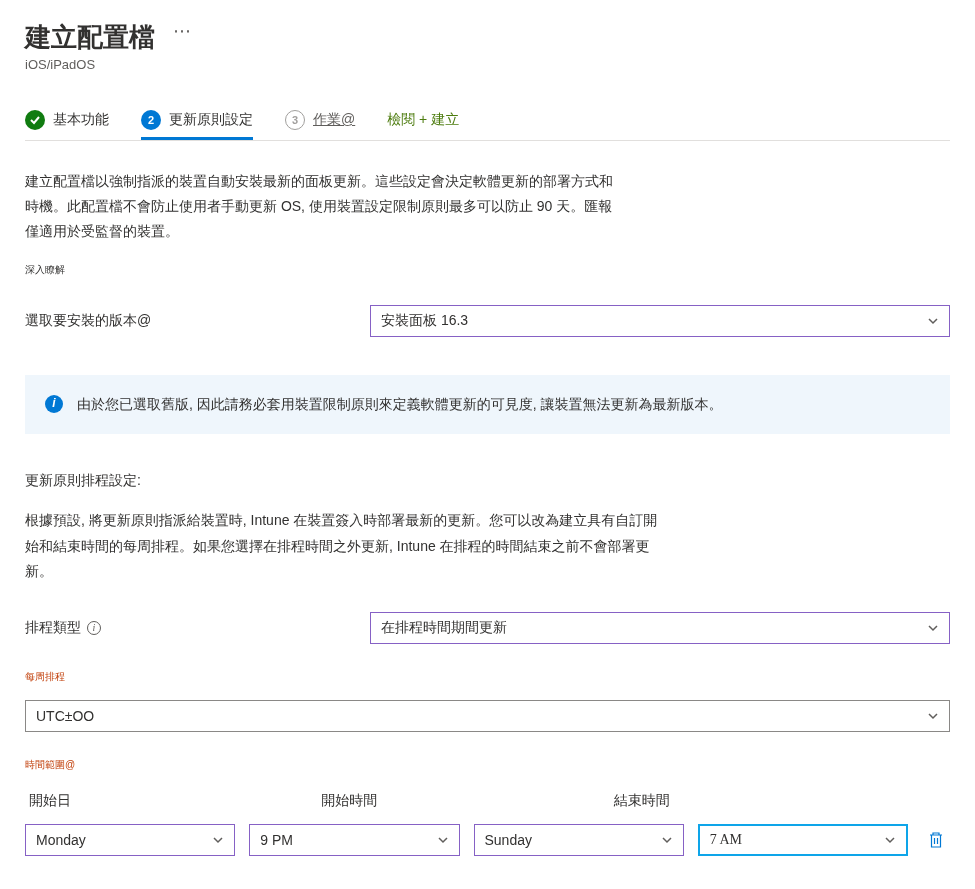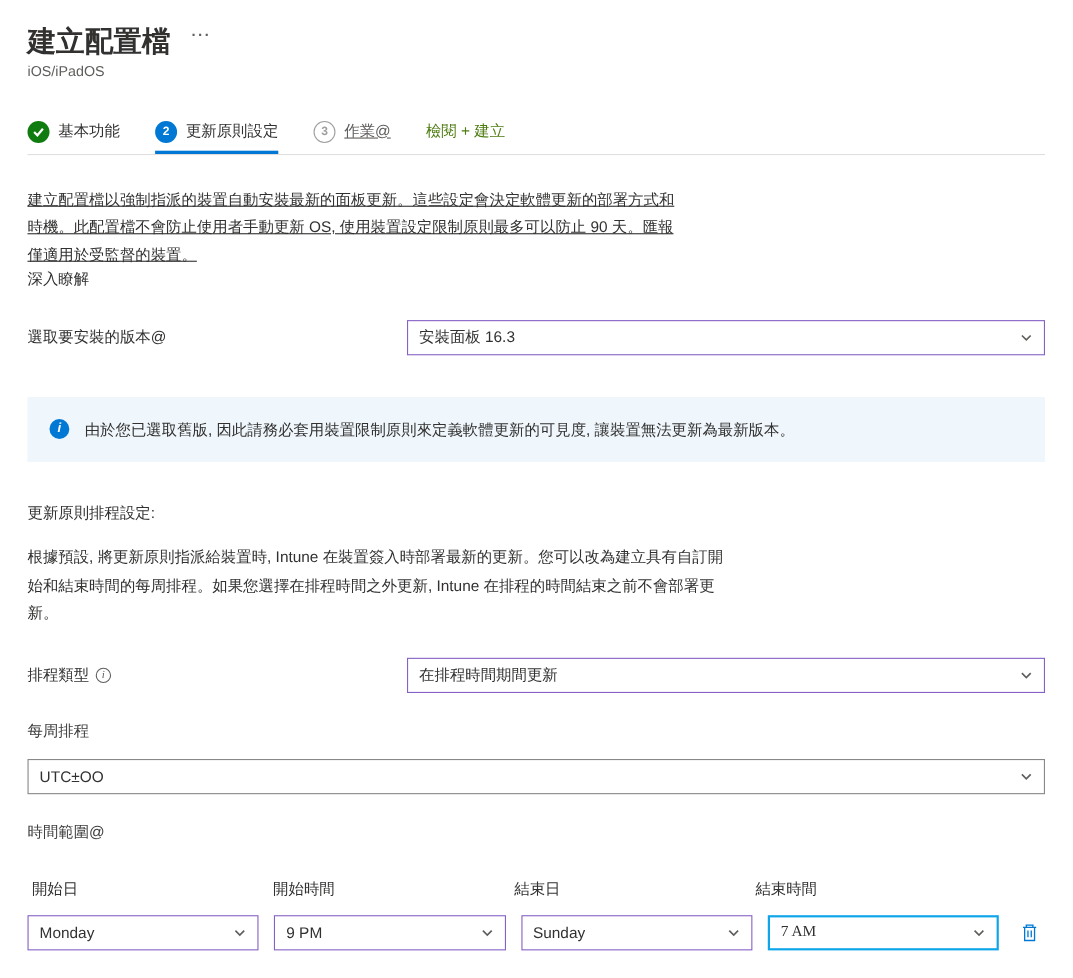--- a/index.html
+++ b/index.html
@@ -32,7 +32,7 @@
     .step.future .step-label { color: #605e5c; text-decoration: underline; }
     .step.plain .step-label { color: #4d7c0f; }
 
-    .description { margin-top: 28px; line-height: 1.8; font-size: 14px; color: #323130; max-width: 600px; text-decoration: underline; }
+    .description { margin-top: 28px; line-height: 1.8; font-size: 14px; color: #323130; max-width: 600px; }
     .learn-more { font-size: 14px; color: #323130; cursor: pointer; }
 
     .form-row { display: flex; align-items: center; margin-top: 28px; }

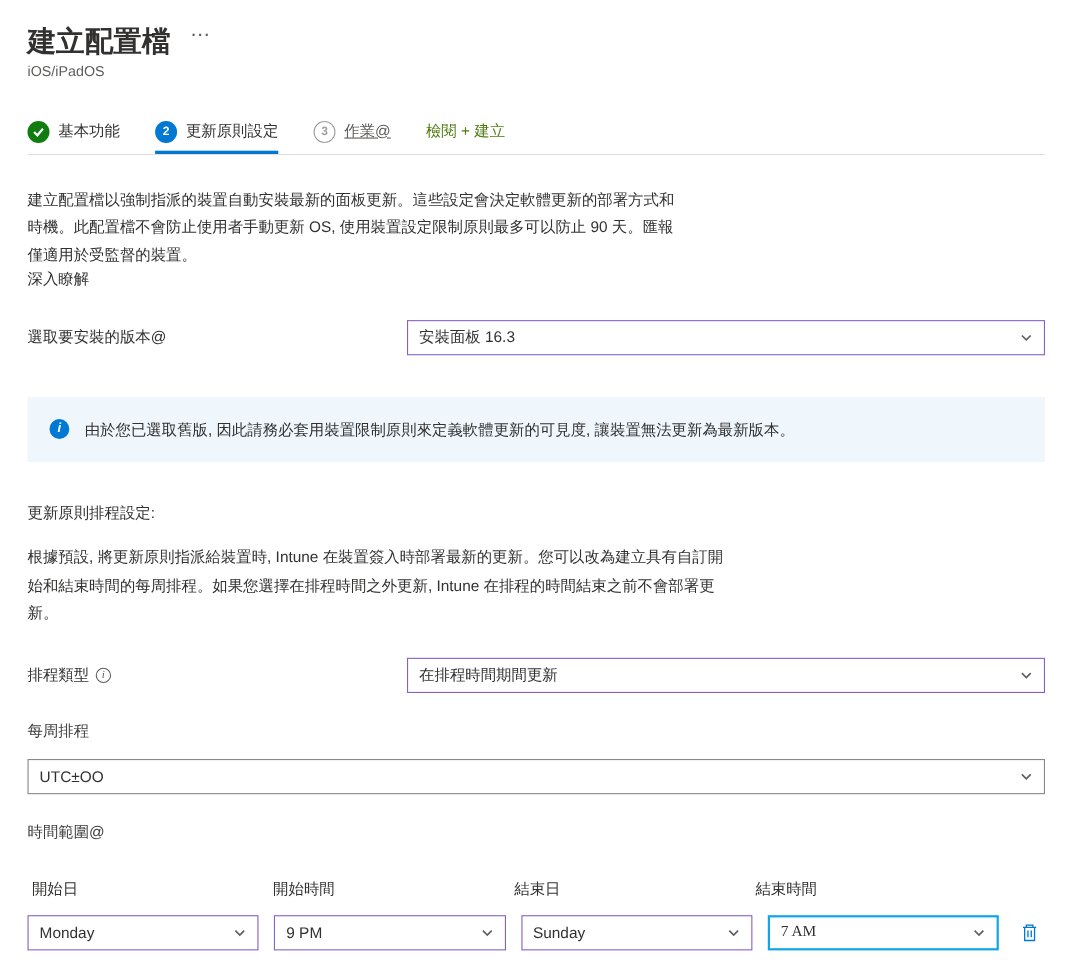--- a/index.html
+++ b/index.html
@@ -33,7 +33,7 @@
     .step.plain .step-label { color: #4d7c0f; }
 
     .description { margin-top: 28px; line-height: 1.8; font-size: 14px; color: #323130; max-width: 600px; }
-    .learn-more { font-size: 14px; color: #323130; cursor: pointer; }
+    .learn-more { margin-top: 18px; font-size: 10px; color: #323130; cursor: pointer; }
 
     .form-row { display: flex; align-items: center; margin-top: 28px; }
     .form-label-col { width: 345px; font-size: 14px; color: #323130; display: flex; align-items: center; gap: 6px; }

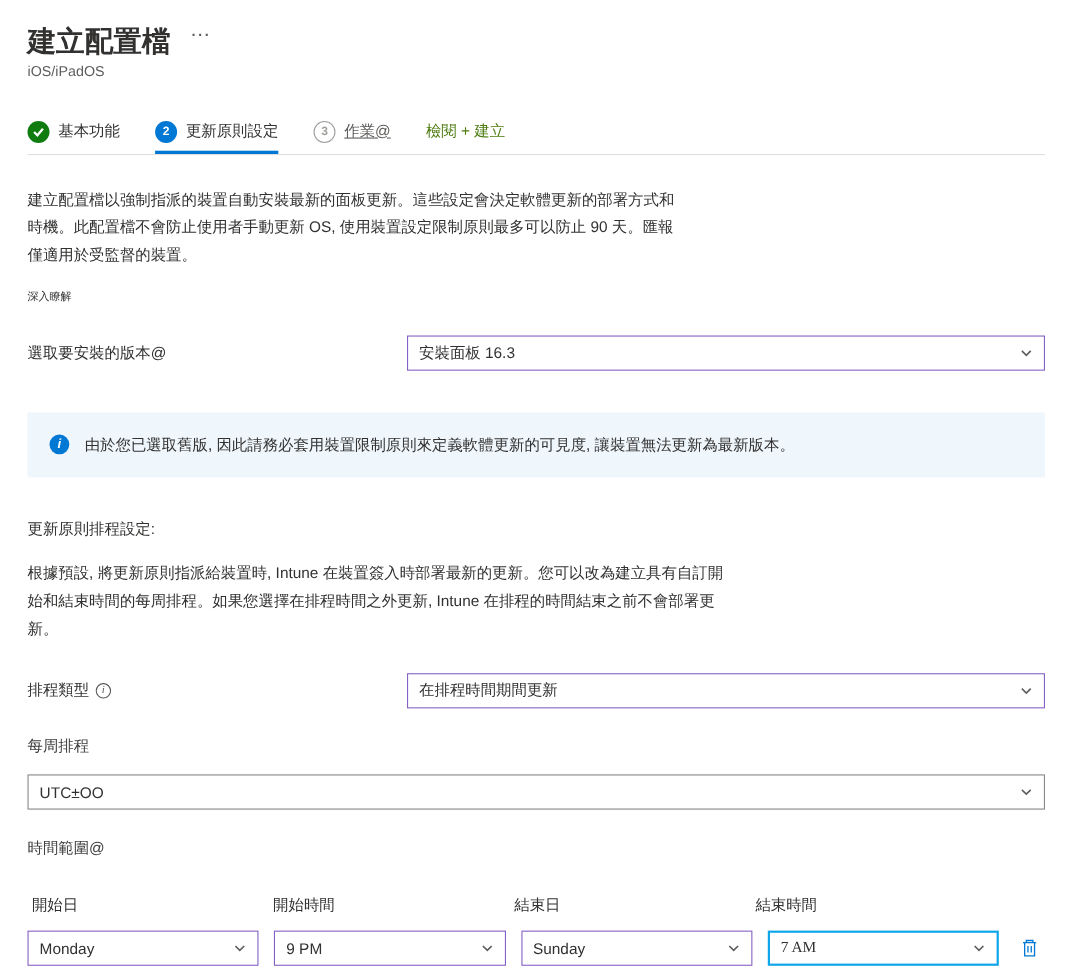--- a/index.html
+++ b/index.html
@@ -64,7 +64,7 @@
     .section-heading { margin-top: 38px; font-size: 14px; color: #323130; }
     .section-desc { margin-top: 18px; line-height: 1.8; font-size: 14px; color: #323130; max-width: 640px; }
 
-    .sub-label { margin-top: 26px; font-size: 14px; color: #404040; }
+    .sub-label { margin-top: 26px; font-size: 10px; color: #c2410c; }
 
     .info-circle {
       width: 14px; height: 14px; border: 1px solid #605e5c; border-radius: 50%;

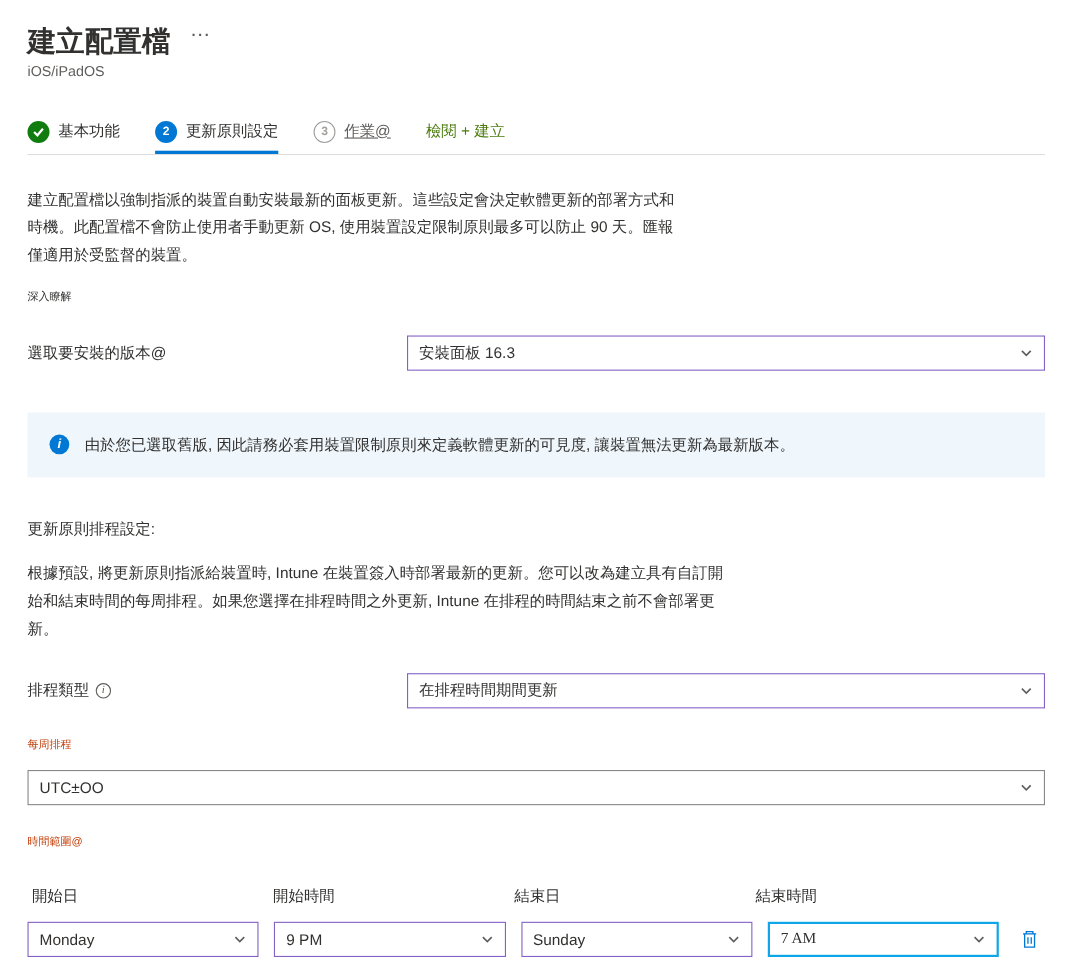--- a/index.html
+++ b/index.html
@@ -72,7 +72,7 @@
       font-size: 10px; font-style: italic; color: #605e5c; font-family: serif;
     }
 
-    .table-header-row { display: flex; margin-top: 34px; padding: 0 4px; align-items: center; }
+    .table-header-row { display: flex; margin-top: 20px; padding: 0 4px; align-items: center; }
     .table-header-row > div { flex: 1; font-size: 14px; color: #323130; }
     .table-header-row .th-end { width: 40px; flex: 0 0 40px; }
 

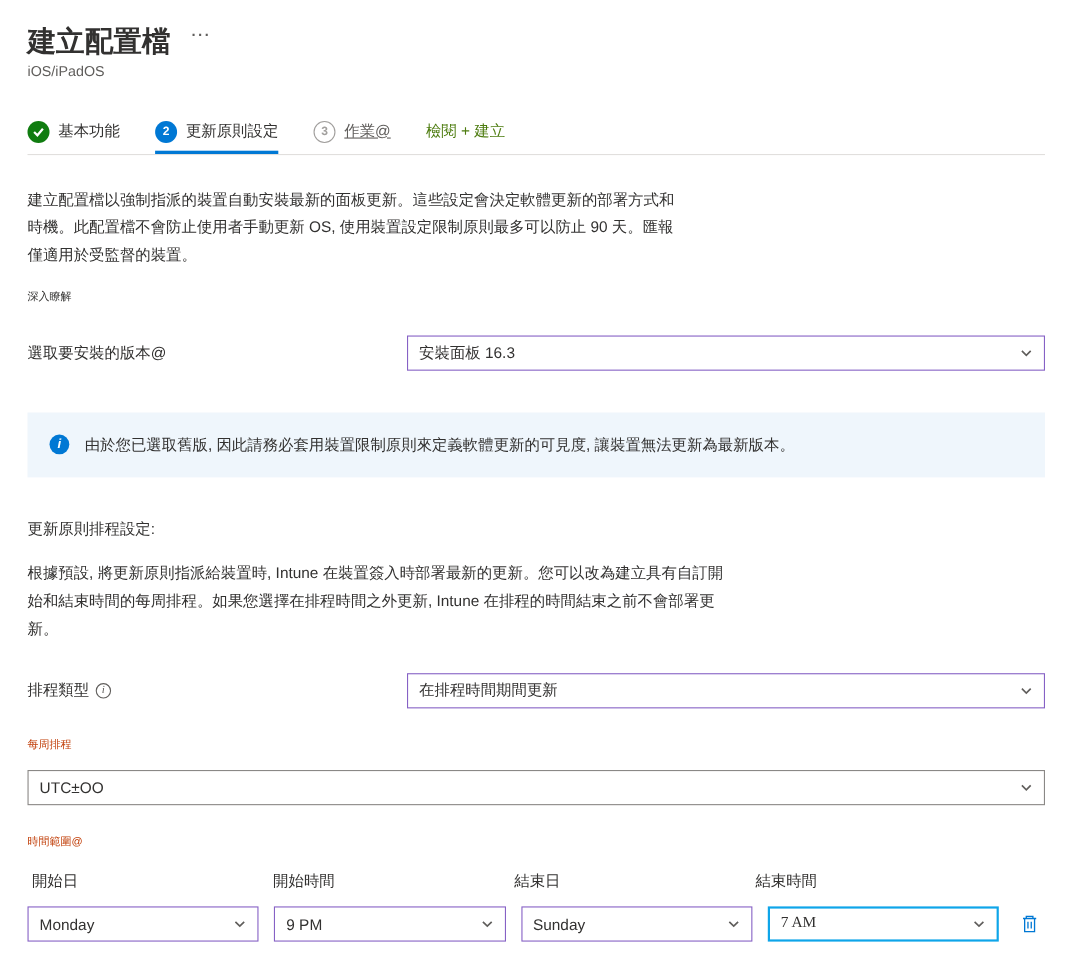--- a/index.html
+++ b/index.html
@@ -169,7 +169,6 @@
 <div class="table-header-row">
   <div>開始日</div>
   <div>開始時間</div>
-  <div>結束日</div>
   <div>結束時間</div>
   <div class="th-end"></div>
 </div>

